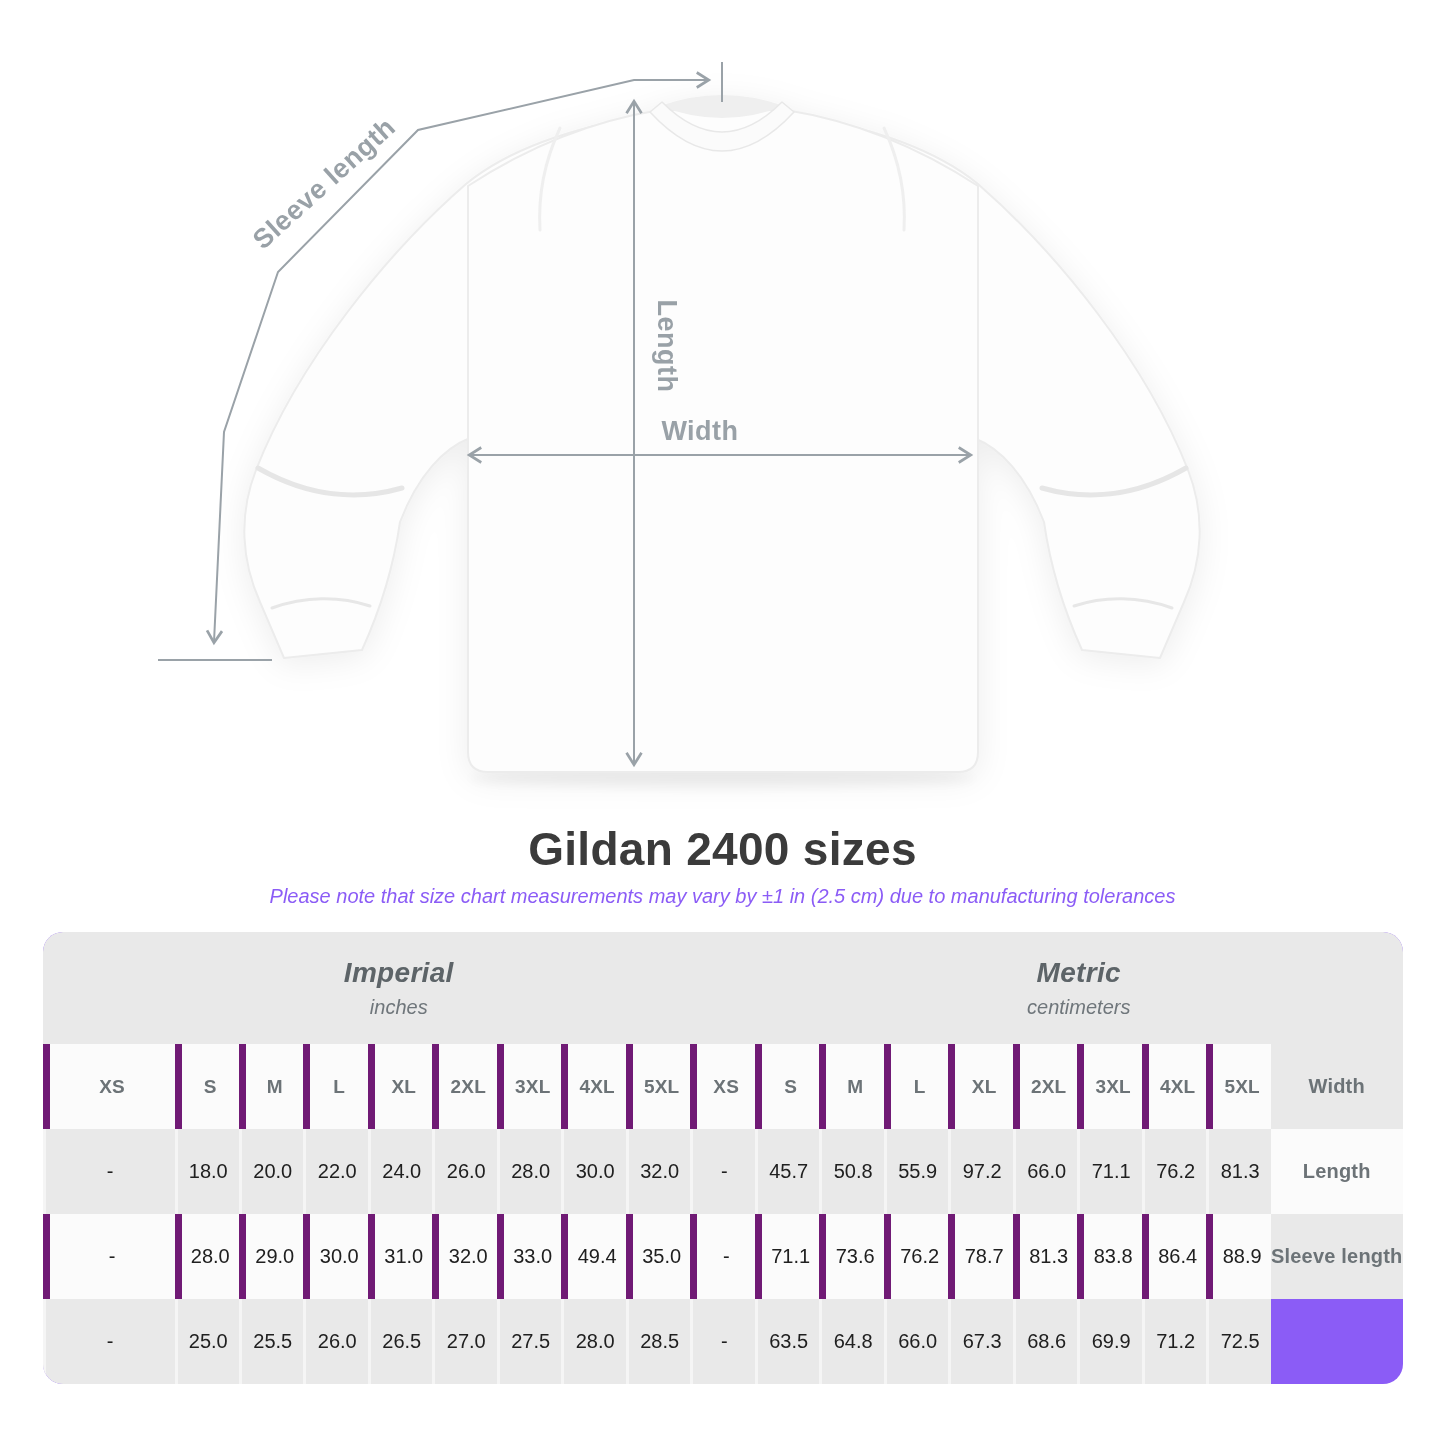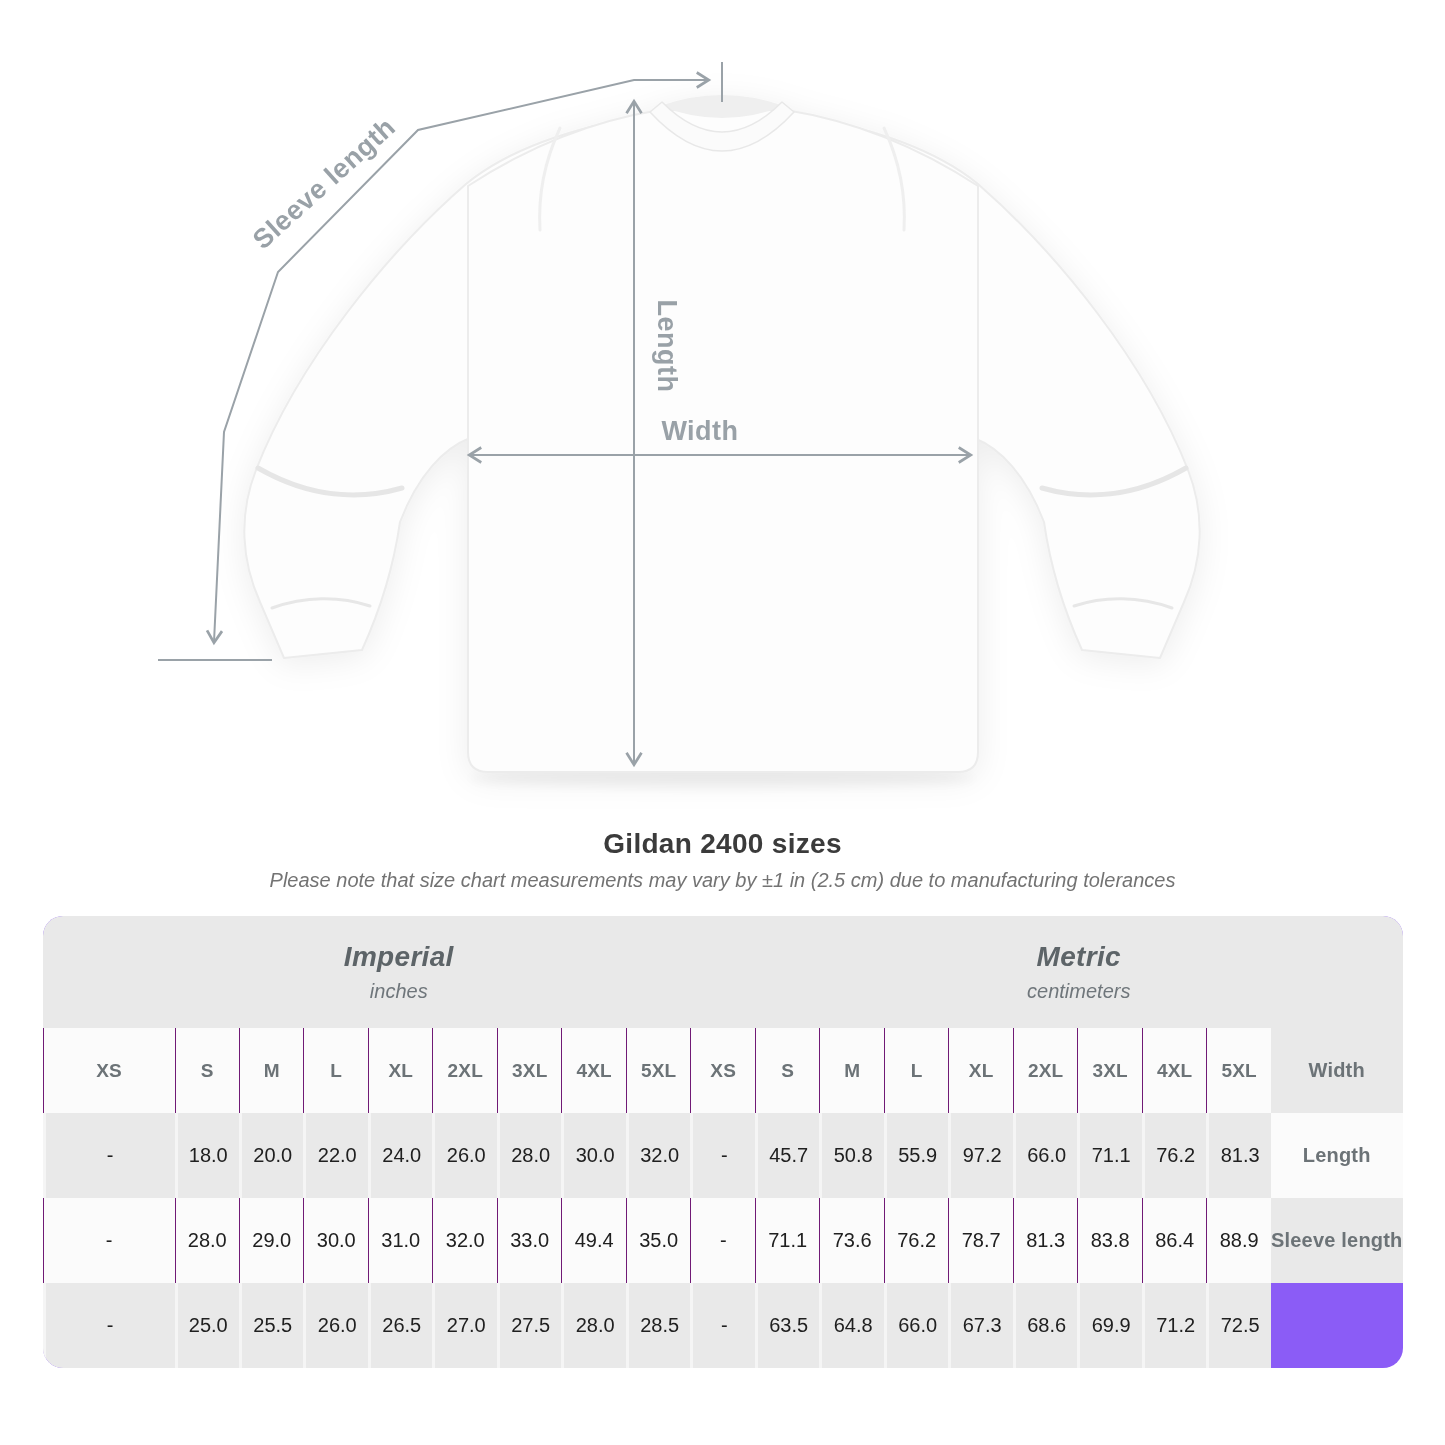--- a/index.html
+++ b/index.html
@@ -20,9 +20,9 @@
     letter-spacing:.5px;
   }
   .title{
-    margin:16px 0 0;
+    margin:10px 0 0;
     text-align:center;
-    font-size:28px;
+    font-size:46px;
     font-weight:bold;
     color:#3b3b3b;
     letter-spacing:.3px;

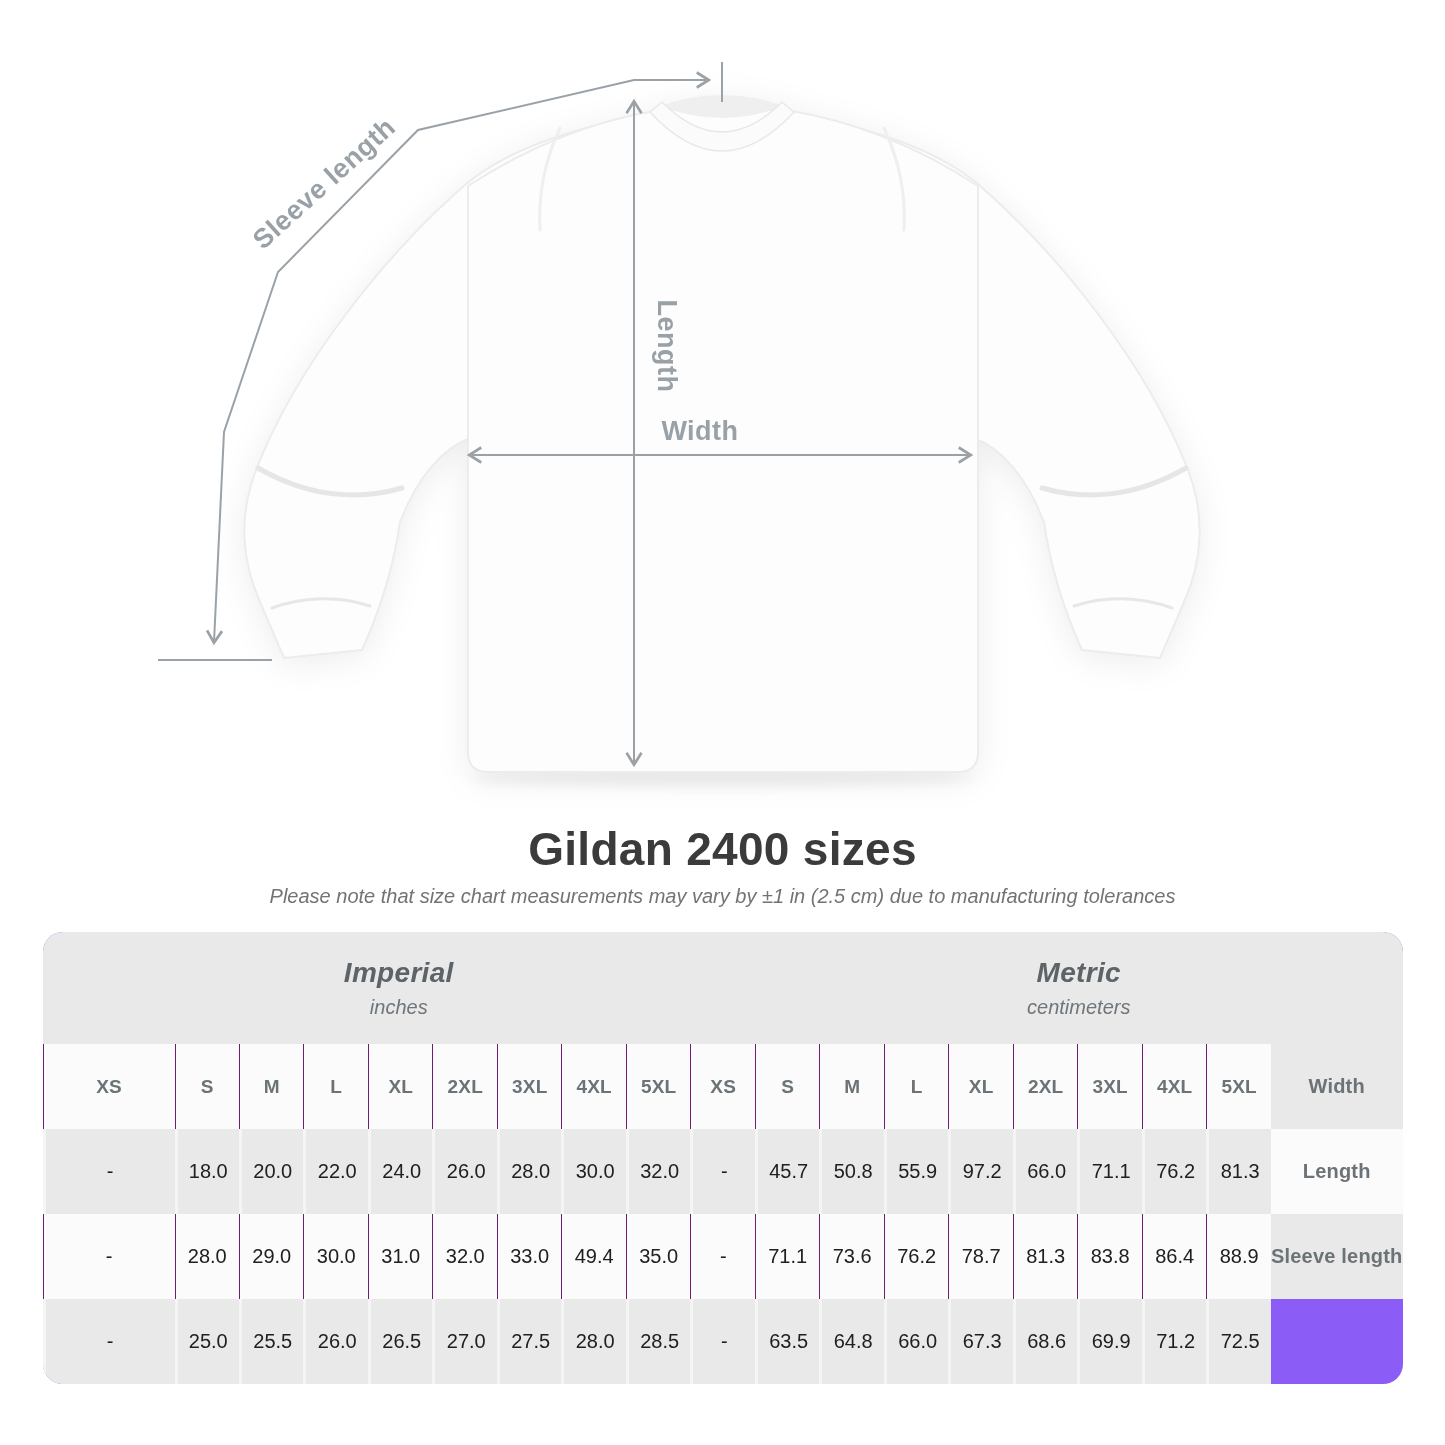--- a/index.html
+++ b/index.html
@@ -32,7 +32,7 @@
     text-align:center;
     font-style:italic;
     font-size:20px;
-    color:#737373;
+    color:#8b5cf6;
   }
   .size-table{
     margin:24px auto 0;

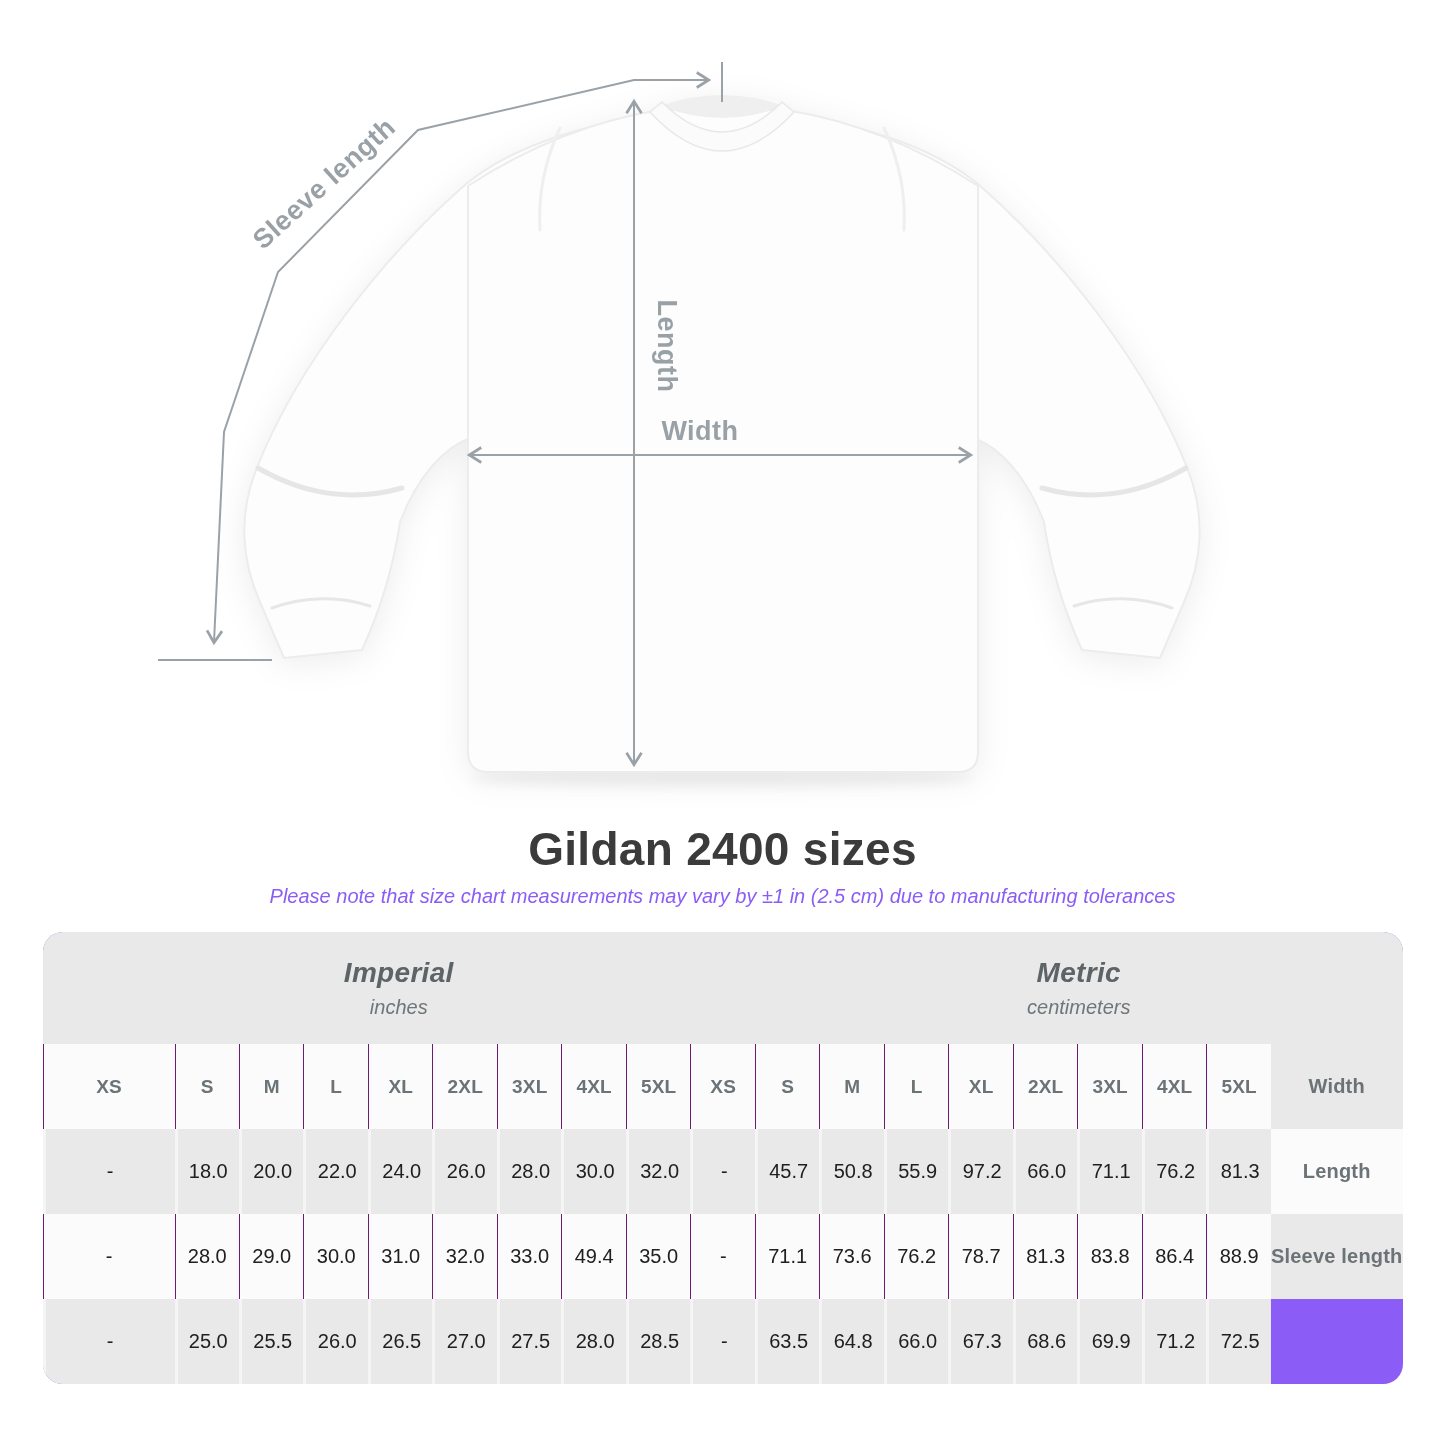--- a/index.html
+++ b/index.html
@@ -64,7 +64,7 @@
   }
   .r-light{background:#fbfbfb;}
   .r-dark{background:#e9e9e9;}
-  .cell.sep.r-light{border-left:1px solid #701a75;}
+  .cell.sep.r-light{border-left:7px solid #701a75;}
   .cell.sep.r-dark{border-left:3px solid #f5f5f5;}
   .cell.lbl,.cell.hdr{
     font-weight:bold;color:#6c7377;font-size:19px;letter-spacing:.2px;

